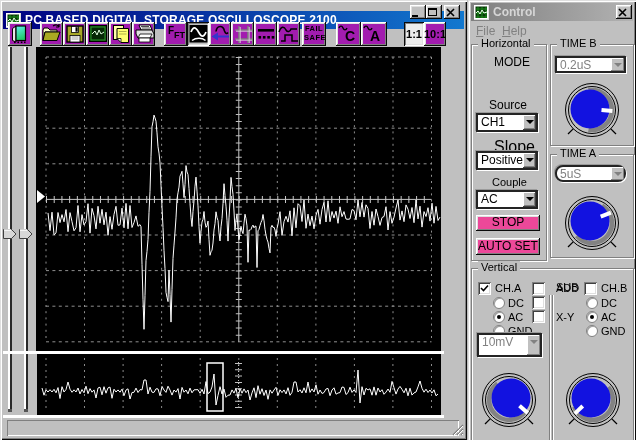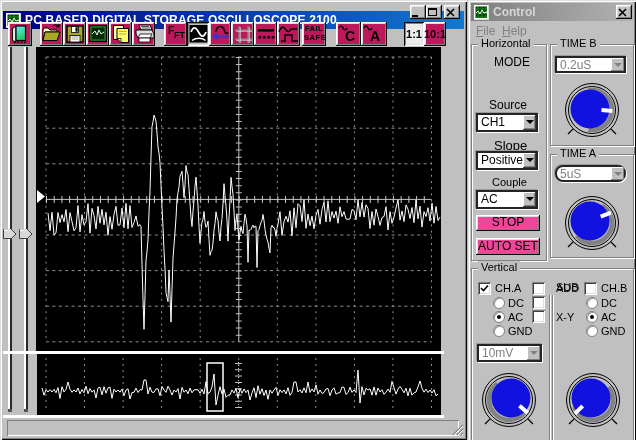--- a/index.html
+++ b/index.html
@@ -8,7 +8,7 @@
 .tbar { position:absolute; left:3px; top:3px; right:3px; height:18px; display:flex; align-items:center; }
 .tbtn { position:absolute; width:16px; height:14px; top:2px; background:#c0c0c0;
   box-shadow: inset -1px -1px 0 #0a0a0a, inset 1px 1px 0 #fff, inset -2px -2px 0 #808080, inset 2px 2px 0 #dfdfdf; }
-.raised { background:#be185d; box-shadow: inset -1px -1px 0 #0a0a0a, inset 1px 1px 0 #fff, inset -2px -2px 0 #808080, inset 2px 2px 0 #dfdfdf; }
+.raised { background:#a21caf; box-shadow: inset -1px -1px 0 #0a0a0a, inset 1px 1px 0 #fff, inset -2px -2px 0 #808080, inset 2px 2px 0 #dfdfdf; }
 .sunken { background:#c0c0c0; box-shadow: inset 1px 1px 0 #0a0a0a, inset -1px -1px 0 #fff, inset 2px 2px 0 #808080, inset -2px -2px 0 #dfdfdf; }
 .tool { position:absolute; top:22px; height:24px; }
 .combo { position:absolute; background:#fff; border:2px solid #242424;

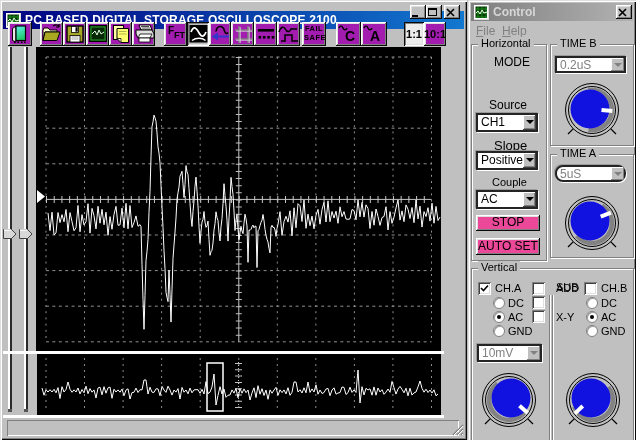--- a/index.html
+++ b/index.html
@@ -245,7 +245,7 @@
           <div class="arr"></div>
         </div>
     </div>
-    <div class="lbl" style="left:22px; top:93px; font-size:13px;">Slope</div>
+    <div class="lbl" style="left:22px; top:93px; font-size:16px;">Slope</div>
     <div class="combo" style="left:4px; top:106px; width:62px; height:19px;">
       <span class="tx">Positive</span>
         <div class="cbtn">

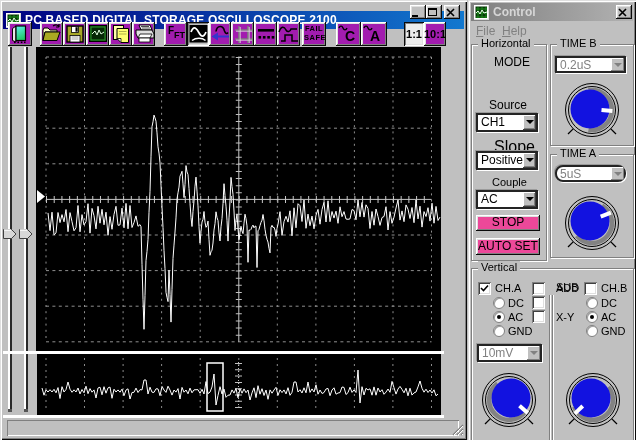--- a/index.html
+++ b/index.html
@@ -337,7 +337,7 @@
       <span class="vlbl" style="left:36px; top:56px;">GND</span>
       <div class="rd" style="left:114px; top:56px;"></div>
       <span class="vlbl" style="left:129px; top:56px;">GND</span>
-      <div class="combo" style="left:5px; top:75px; width:65px; height:18px;">
+      <div class="combo" style="left:5px; top:64px; width:65px; height:24px;">
   <span class="tx" style="color:#818181;">10mV</span>
   <div class="cbtn" style="box-shadow: inset -1px -1px 0 #808080, inset 1px 1px 0 #fff;">
           <div class="arr" style="border-top-color:#818181;"></div>

